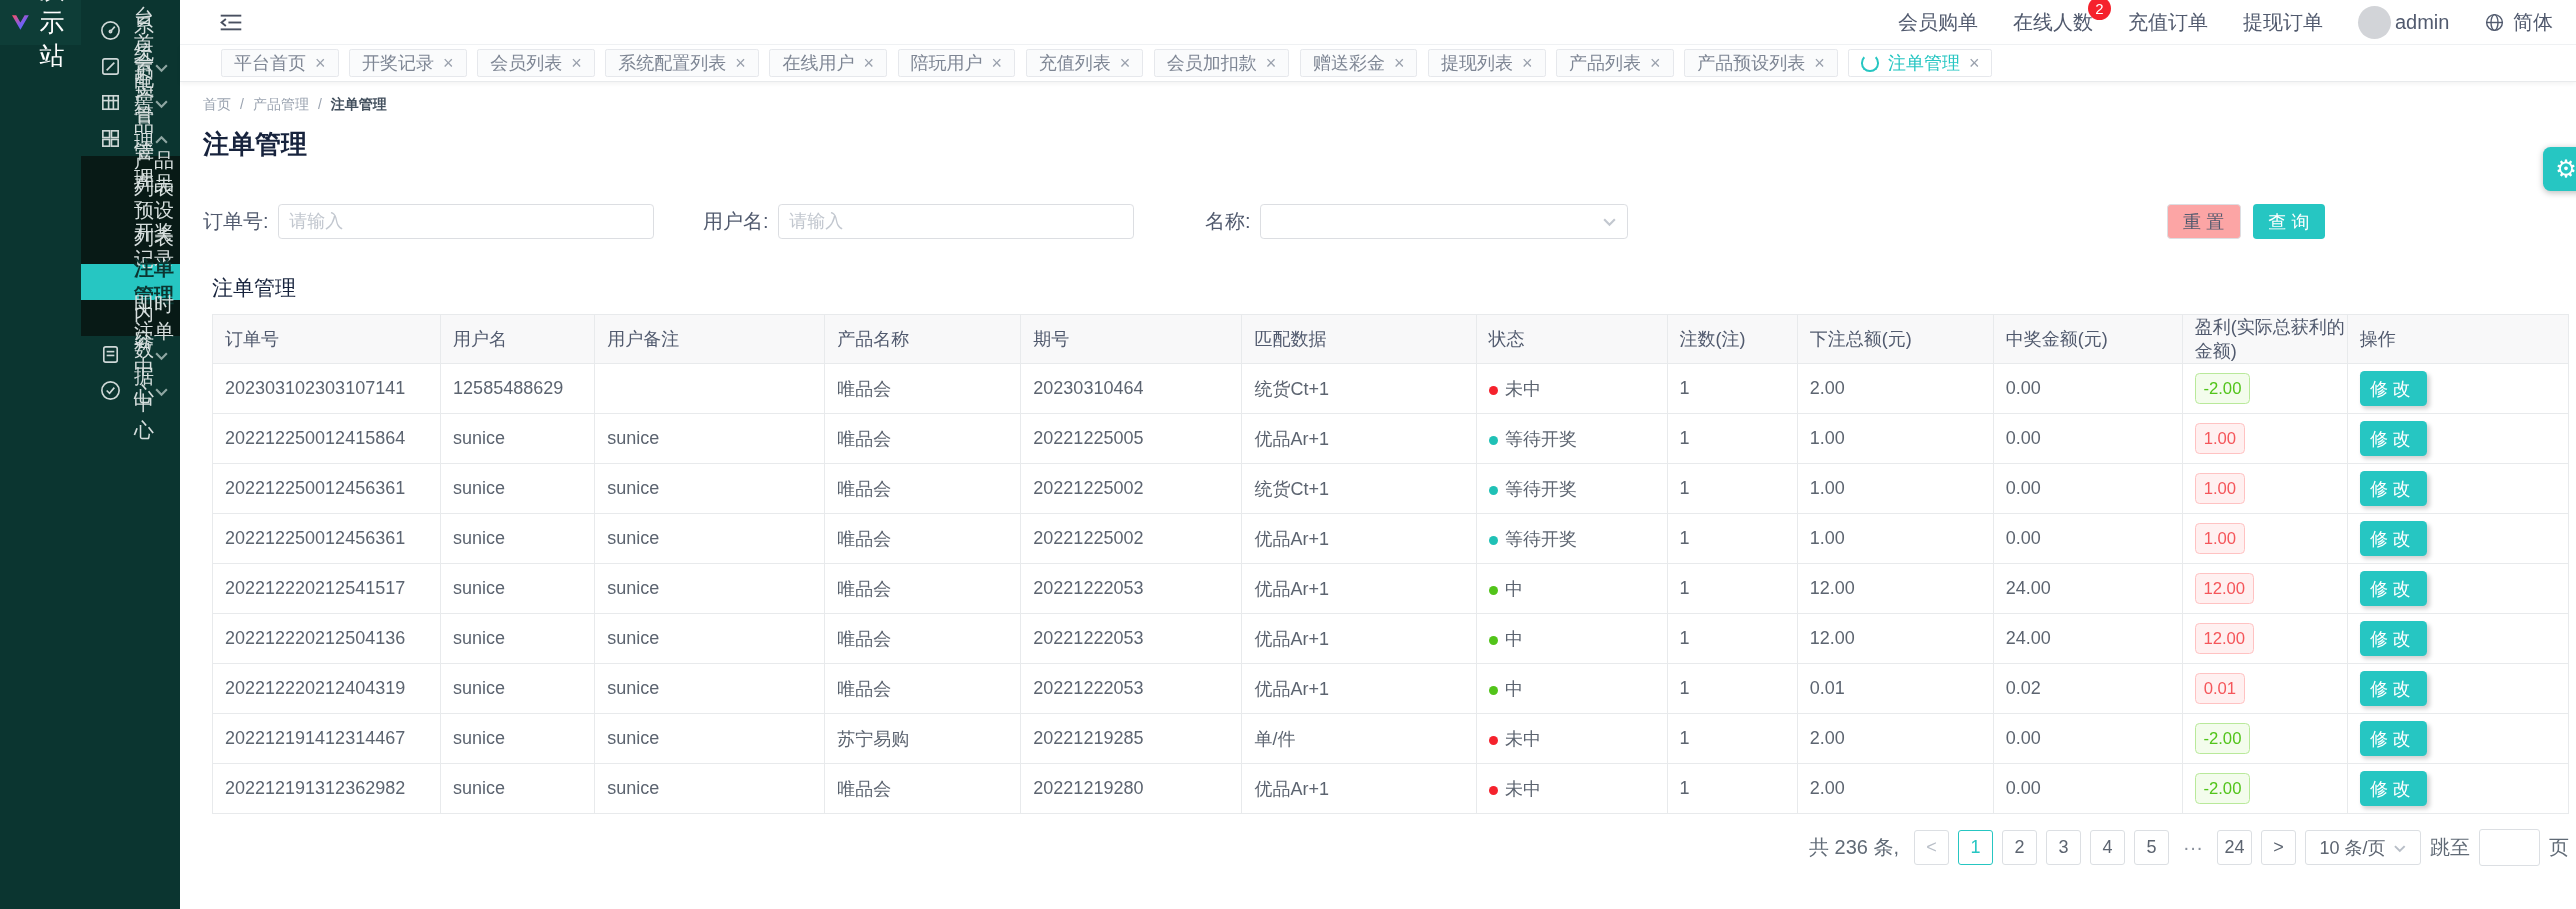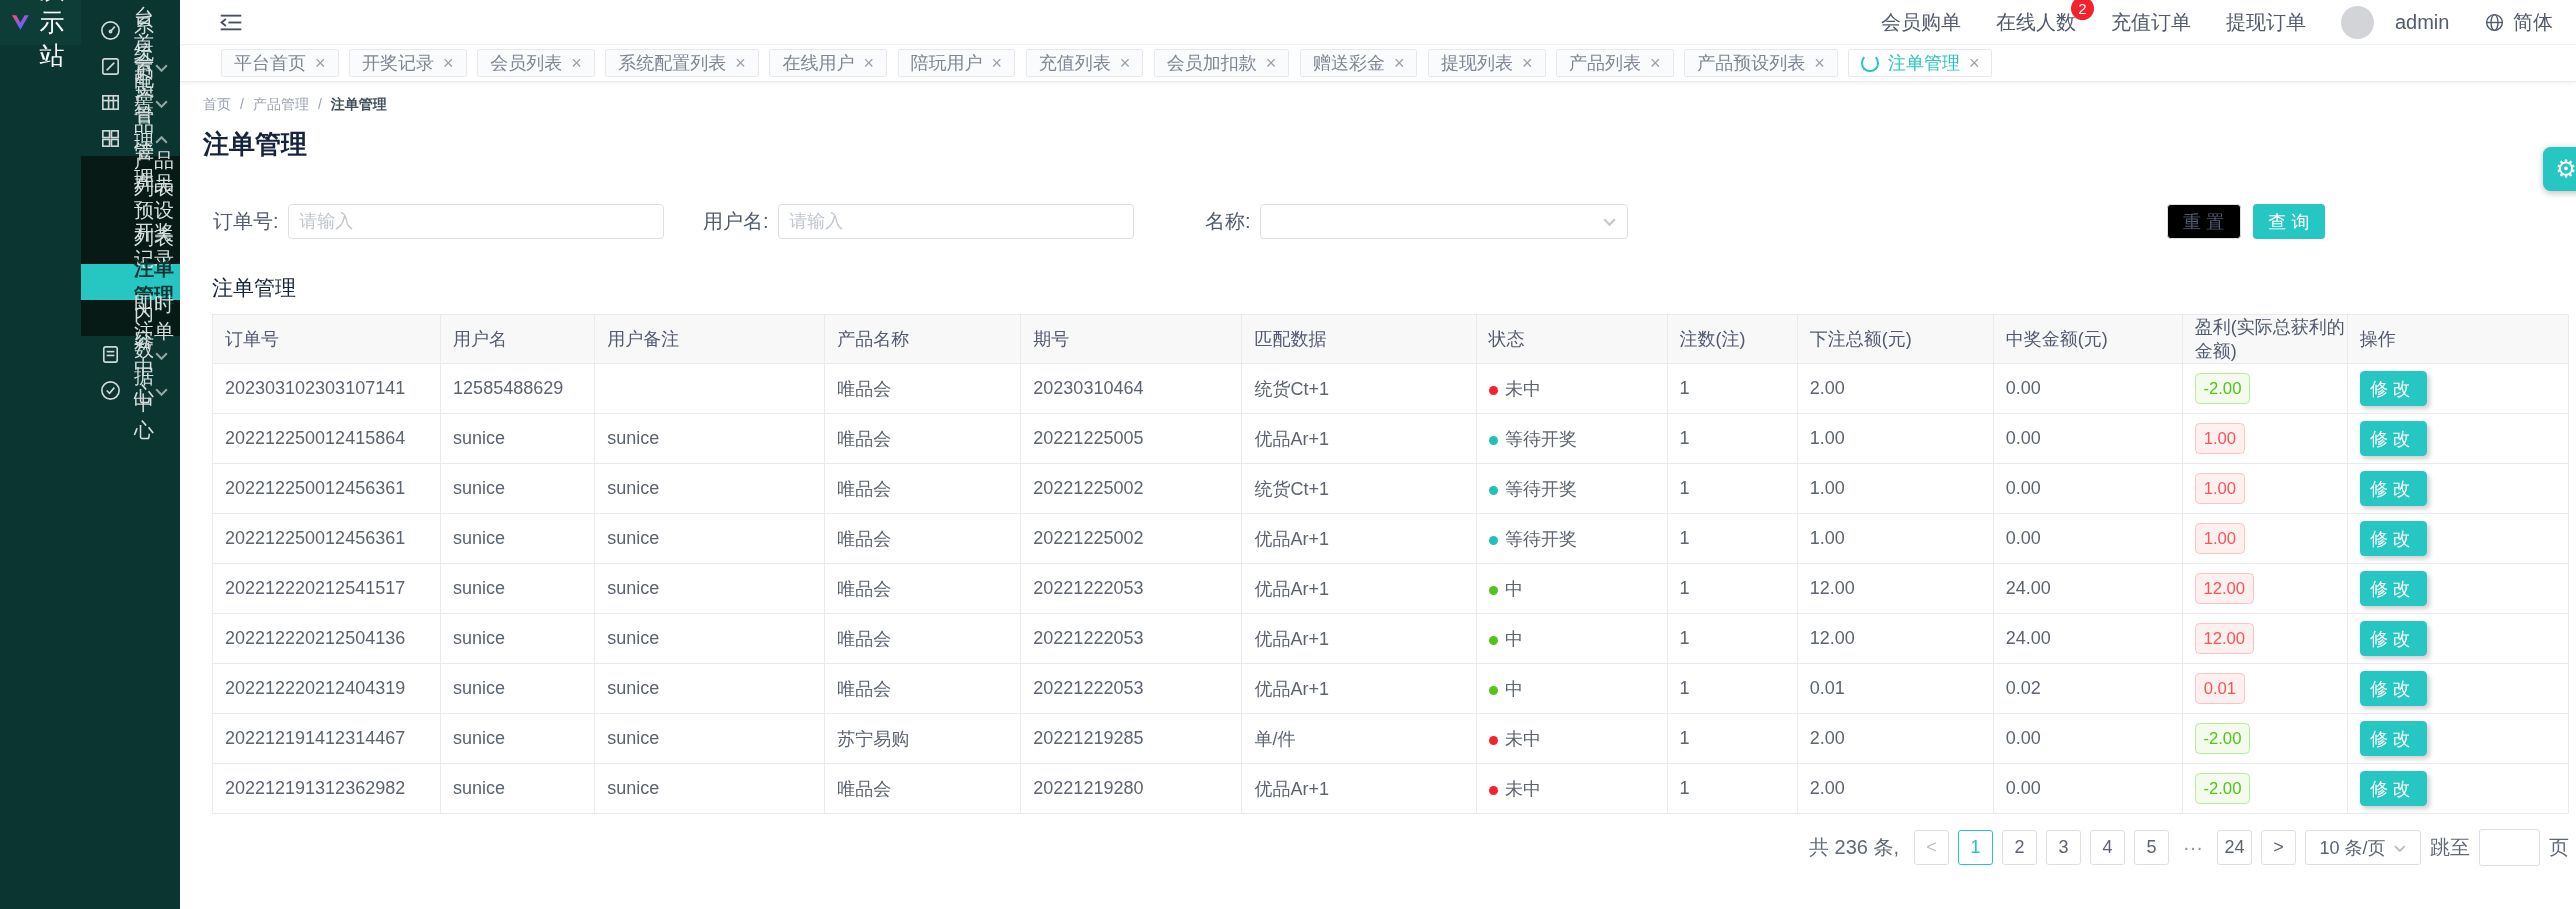--- a/index.html
+++ b/index.html
@@ -37,7 +37,7 @@
   .num-badge{position:absolute;top:-12px;right:-18px;background:#f5222d;color:#fff;
              border-radius:50%;min-width:23px;height:23px;line-height:23px;text-align:center;
              font-size:15px;font-style:normal;}
-  .user{display:flex;align-items:center;gap:21px;cursor:pointer;}
+  .user{display:flex;align-items:center;gap:4px;cursor:pointer;}
   .avatar{width:33px;height:33px;border-radius:50%;background:#d2d4d8;}
   .lang{display:flex;align-items:center;gap:7.6px;cursor:pointer;}
   .lang svg{width:21px;height:21px;stroke:#515a6e;fill:none;stroke-width:1.6;}

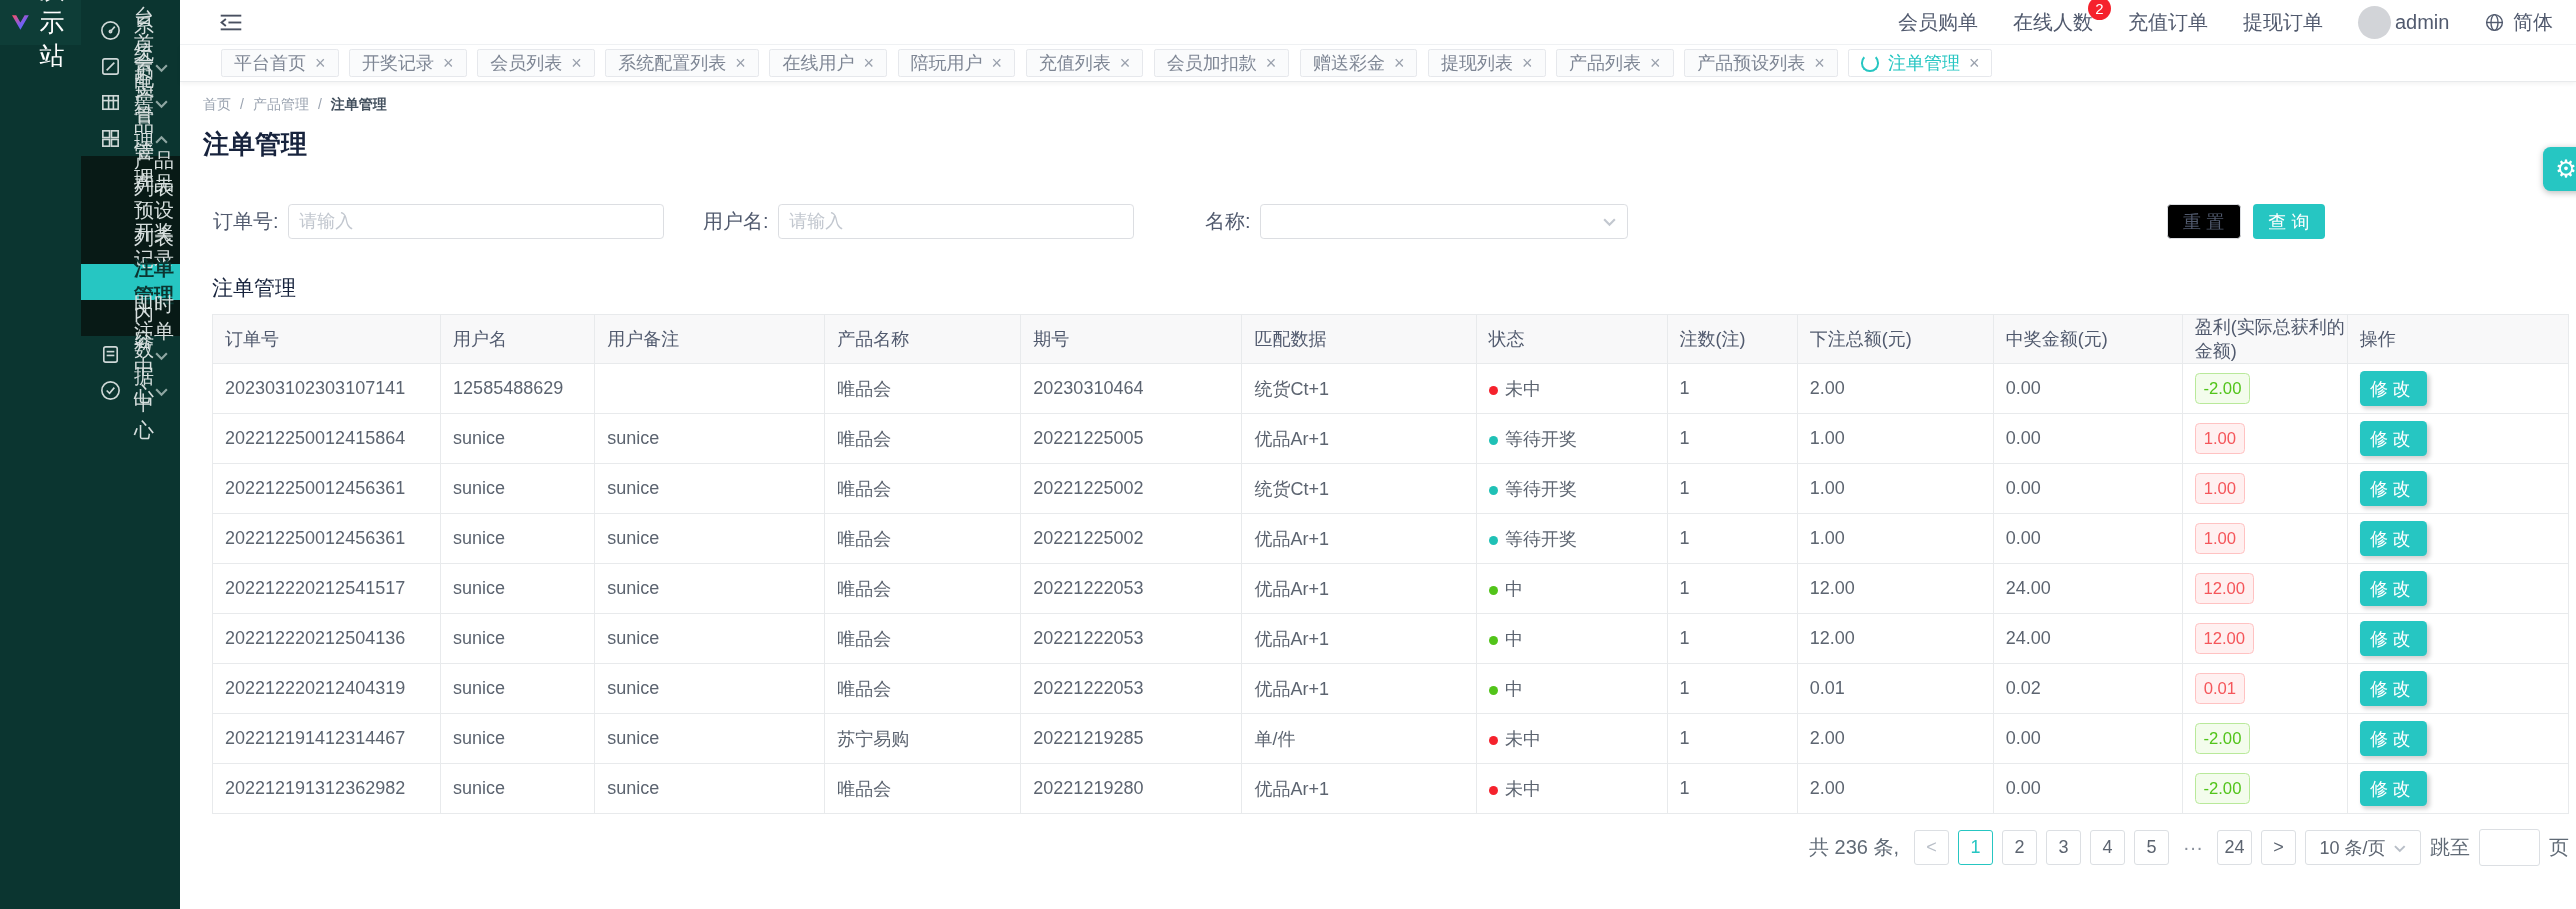--- a/index.html
+++ b/index.html
@@ -325,7 +325,7 @@
       <h1 class="page-title">注单管理</h1>
 
       <div class="filters">
-        <div class="fgroup" style="left:10px">
+        <div class="fgroup" style="left:0">
           <span>订单号:</span>
           <input class="finput" style="width: 353px;" placeholder="请输入">
         </div>

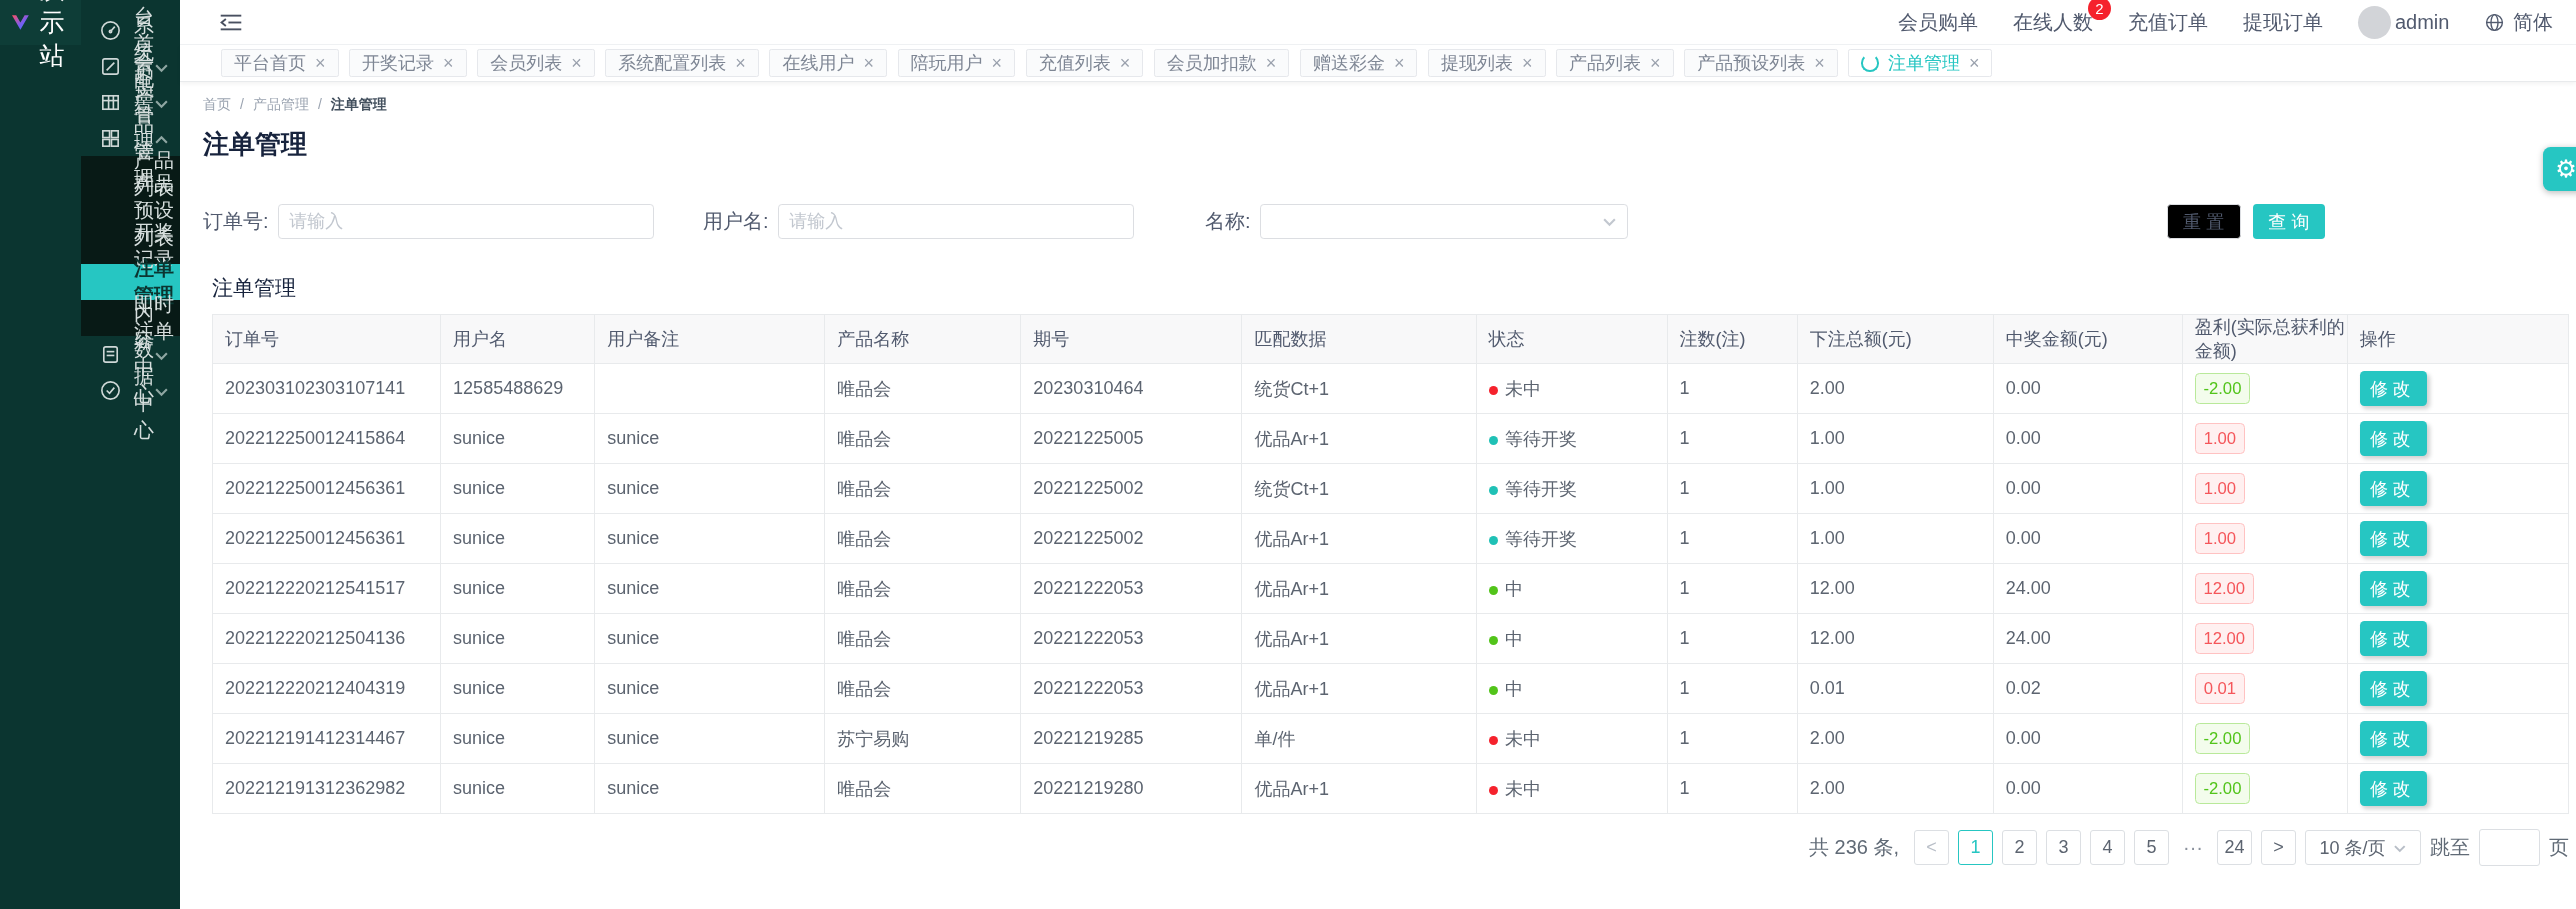--- a/index.html
+++ b/index.html
@@ -69,7 +69,7 @@
   .fselect svg{width:15px;height:10px;stroke:#c2c7cf;fill:none;stroke-width:2;}
   .fbuttons{position:absolute;left:1964px;top:0;display:flex;gap:12px;}
   .btn{height:35px;border-radius:3.8px;font-size:18px;cursor:pointer;font-family:inherit;letter-spacing:5.3px;}
-  .btn-reset{padding:0 10.6px 0 15px;border:0.8px solid #dcdee2;background:#000000;color:#515a6e;}
+  .btn-reset{padding:0 10.6px 0 15px;border:0.8px solid #dcdee2;background:#fca5a5;color:#515a6e;}
   .btn-search{padding:0 10.6px 0 15px;border:none;background:#26c6c2;color:#fff;}
 
   .section-title{font-size:21px;color:#17233d;font-weight:500;margin:35px 0 12px 9px;}

